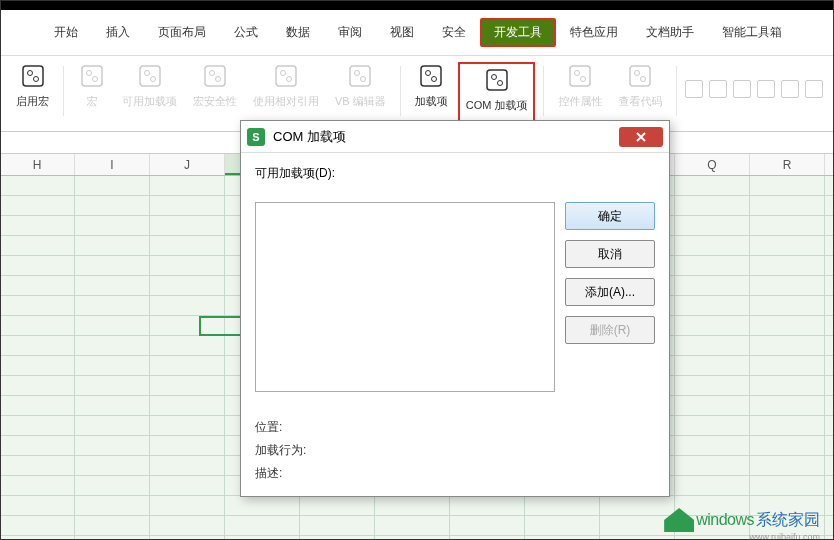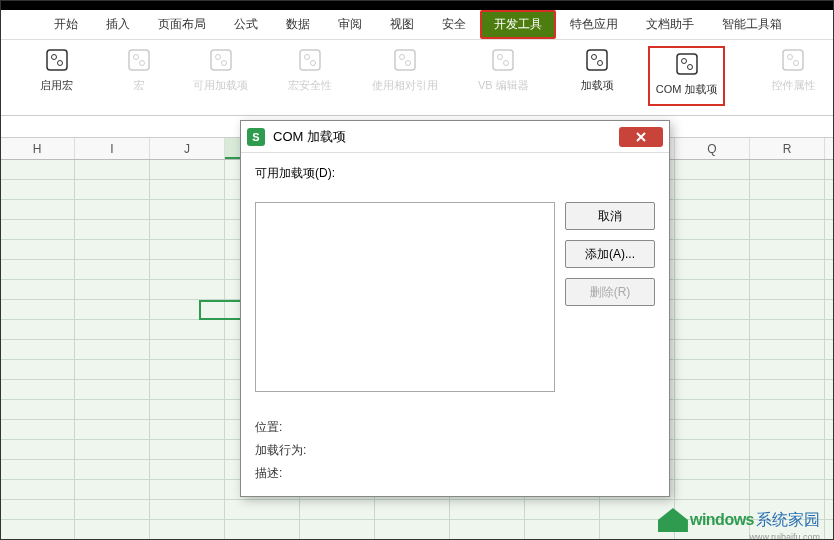--- a/index.html
+++ b/index.html
@@ -9,7 +9,7 @@
 .topbar { height: 10px; background: #000; }
 
 
-.tabstrip { display: flex; align-items: center; background: #fff; height: 30px; padding-left: 40px; border-bottom: 1px solid #ddd; }
+.tabstrip { display: flex; align-items: center; background: #fff; height: 46px; padding-left: 40px; border-bottom: 1px solid #ddd; }
 .tab { padding: 6px 14px; color: #333; cursor: pointer; }
 .tab.active { background: #4d7c0f; color: #fff; border-radius: 2px; }
 .tab.highlight { border: 2px solid #d93025; padding: 4px 12px; }

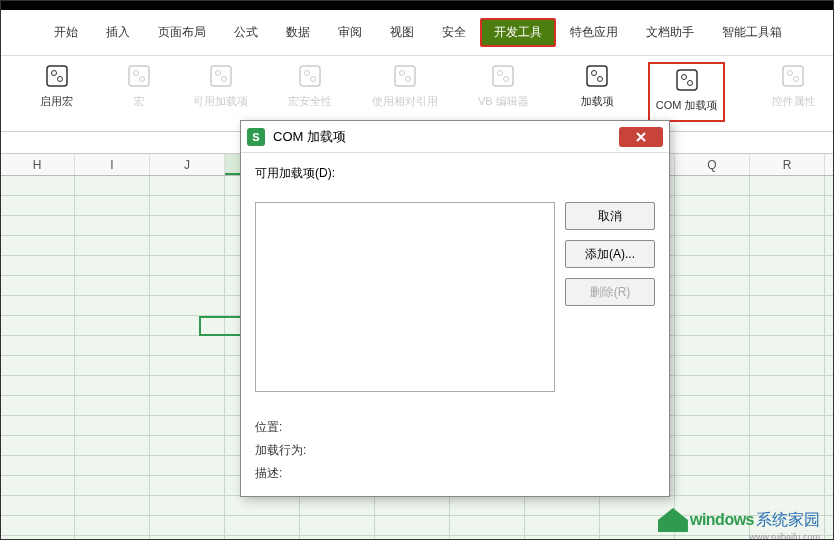--- a/index.html
+++ b/index.html
@@ -20,7 +20,7 @@
 .rgroup.enabled { color: #333; }
 .rgroup .icon { width: 28px; height: 28px; display: flex; align-items: center; justify-content: center; margin-bottom: 4px; }
 .rgroup .lbl { font-size: 11px; white-space: nowrap; }
-.rgroup.tall { height: 60px; margin-left: 24px; }
+.rgroup.tall { height: 60px; }
 .rgroup.highlighted { border: 2px solid #d93025; padding: 2px 6px; }
 .rgroup.dim { opacity: 0.5; }
 .sep { width: 1px; height: 50px; background: #e5e5e5; margin: 4px 4px 0; }

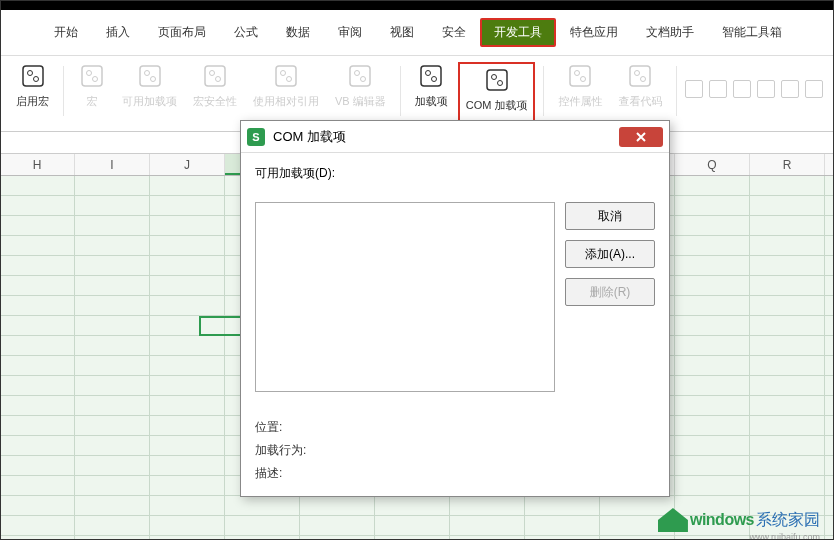--- a/index.html
+++ b/index.html
@@ -506,6 +506,7 @@
     <div class="dlg-row">
       <div class="listbox"></div>
       <div class="btncol">
+        <button class="btn primary">确定</button>
         <button class="btn">取消</button>
         <button class="btn">添加(A)...</button>
         <button class="btn" disabled="">删除(R)</button>

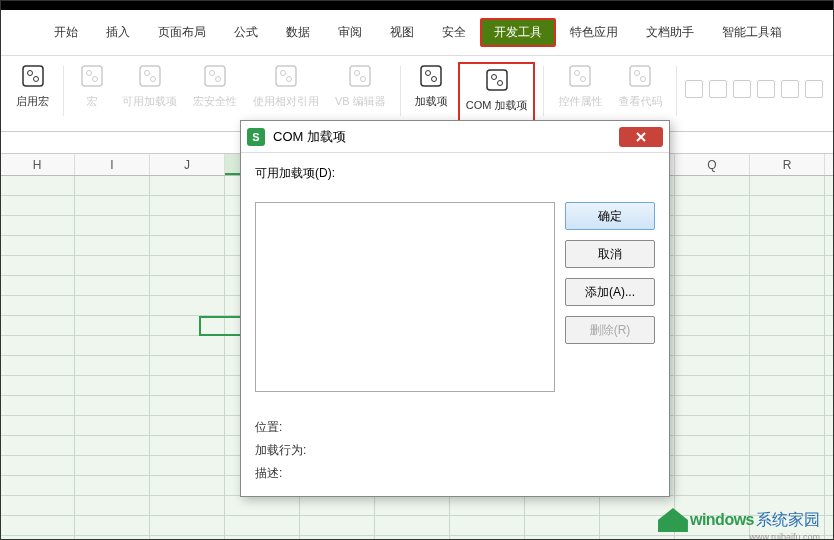--- a/index.html
+++ b/index.html
@@ -59,7 +59,7 @@
 
 .watermark { position: absolute; right: 14px; bottom: 8px; display: flex; align-items: center; gap: 2px; }
 .wm-house { width: 30px; height: 24px; background: #2e9b4f; clip-path: polygon(0 50%, 50% 0, 100% 50%, 100% 100%, 0 100%); position: relative; }
-.wm-txt1 { color: #2e9b4f; font-size: 16px; font-weight: bold; letter-spacing: -0.5px; }
+.wm-txt1 { color: #2e9b4f; font-size: 16px; font-weight: normal; letter-spacing: -0.5px; }
 .wm-txt2 { color: #2b6fb3; font-size: 16px; font-weight: normal; }
 .wm-sub { position: absolute; right: 14px; bottom: -2px; font-size: 9px; color: #999; }
 

